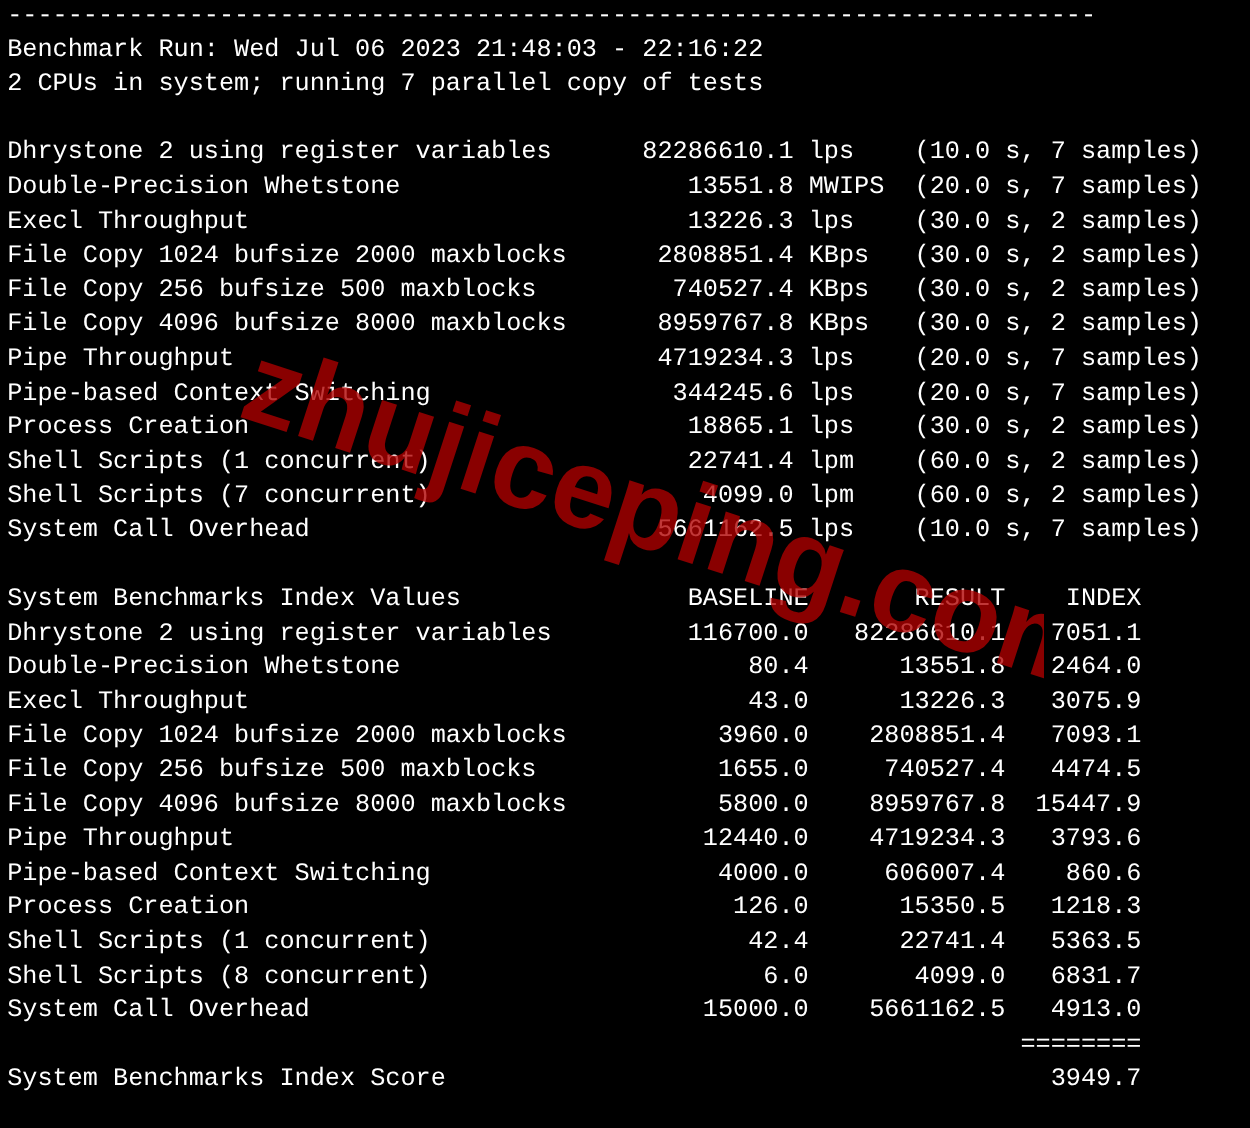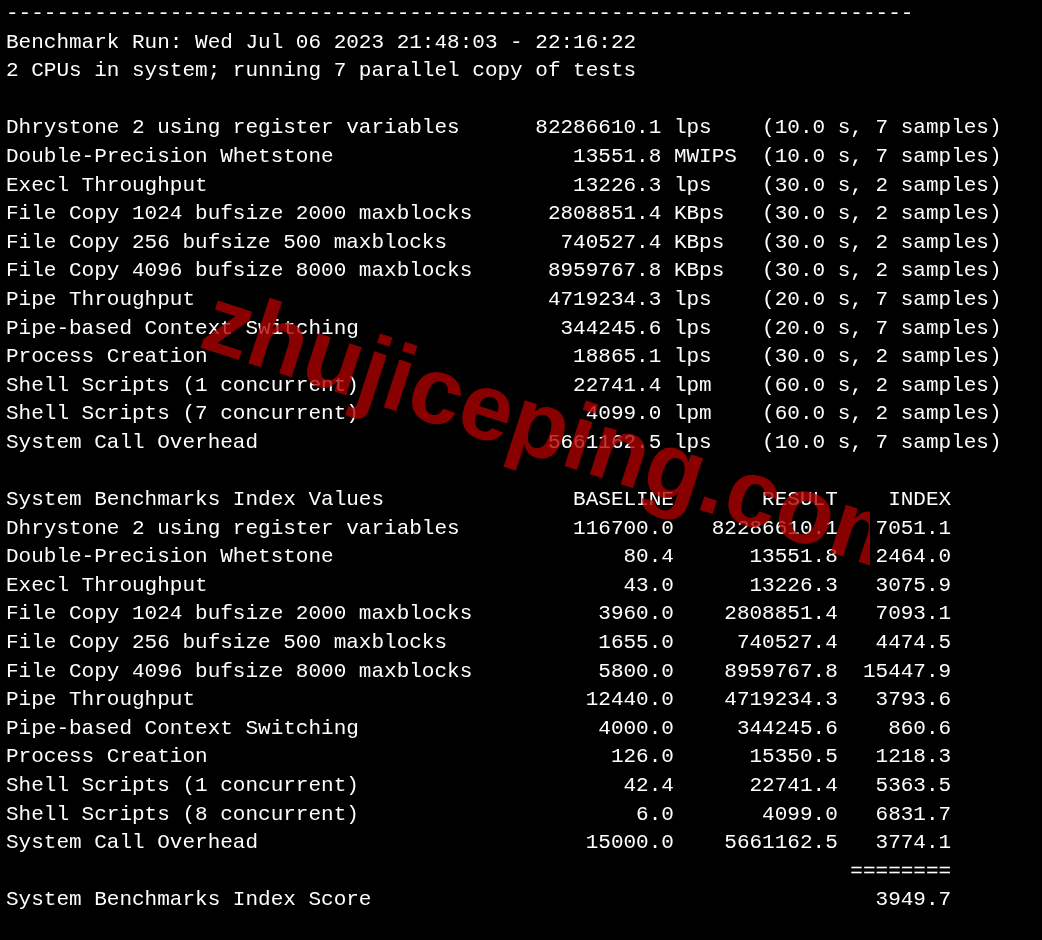--- a/index.html
+++ b/index.html
@@ -41,7 +41,7 @@
 <span>2 CPUs in system; running 7 parallel copy of tests</span>
 <span></span>
 <span>Dhrystone 2 using register variables      82286610.1 lps    (10.0 s, 7 samples)</span>
-<span>Double-Precision Whetstone                   13551.8 MWIPS  (10.0 s, 7 samples)</span>
+<span>Double-Precision Whetstone                   13551.8 MWIPS  (20.0 s, 7 samples)</span>
 <span>Execl Throughput                             13226.3 lps    (30.0 s, 2 samples)</span>
 <span>File Copy 1024 bufsize 2000 maxblocks      2808851.4 KBps   (30.0 s, 2 samples)</span>
 <span>File Copy 256 bufsize 500 maxblocks         740527.4 KBps   (30.0 s, 2 samples)</span>

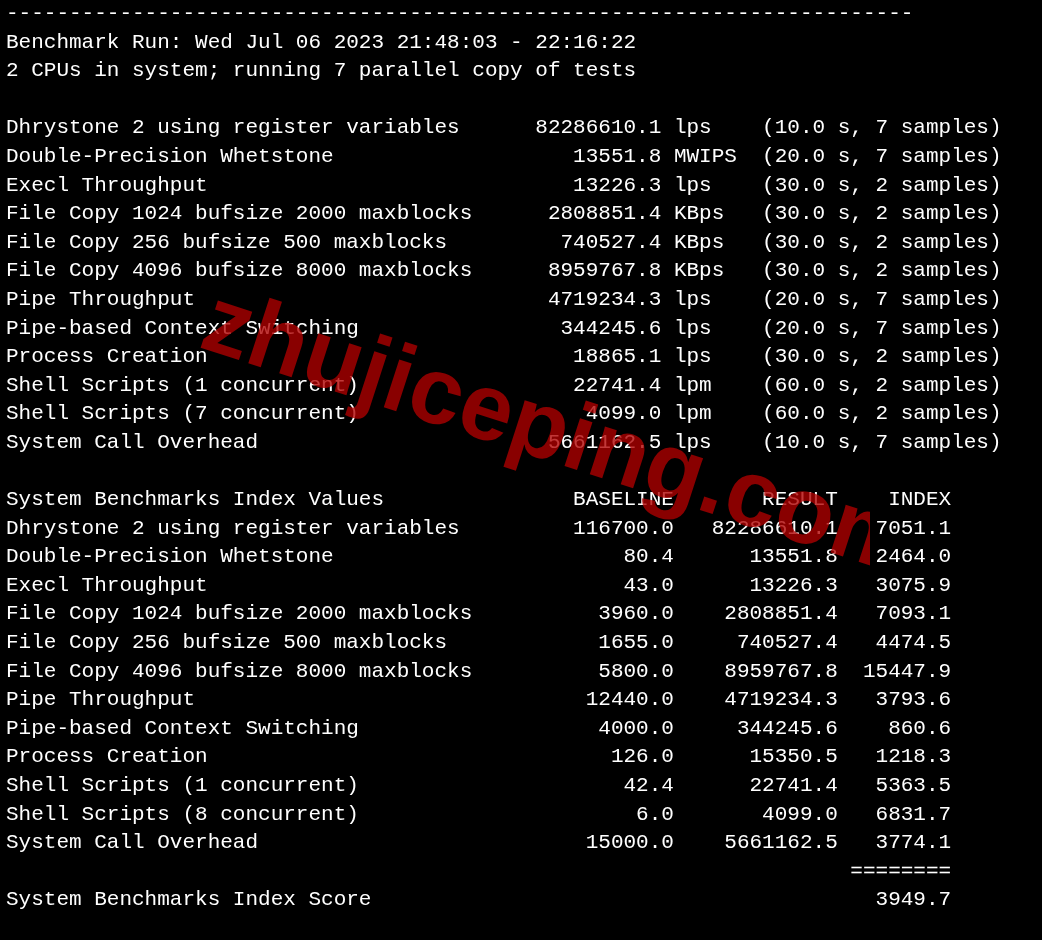--- a/index.html
+++ b/index.html
@@ -61,7 +61,7 @@
 <span>File Copy 256 bufsize 500 maxblocks            1655.0     740527.4   4474.5</span>
 <span>File Copy 4096 bufsize 8000 maxblocks          5800.0    8959767.8  15447.9</span>
 <span>Pipe Throughput                               12440.0    4719234.3   3793.6</span>
-<span>Pipe-based Context Switching                   4000.0     344245.6    860.6</span>
+<span>Pipe-based Context Switching                   4000.0     606007.4    860.6</span>
 <span>Process Creation                                126.0      15350.5   1218.3</span>
 <span>Shell Scripts (1 concurrent)                     42.4      22741.4   5363.5</span>
 <span>Shell Scripts (8 concurrent)                      6.0       4099.0   6831.7</span>

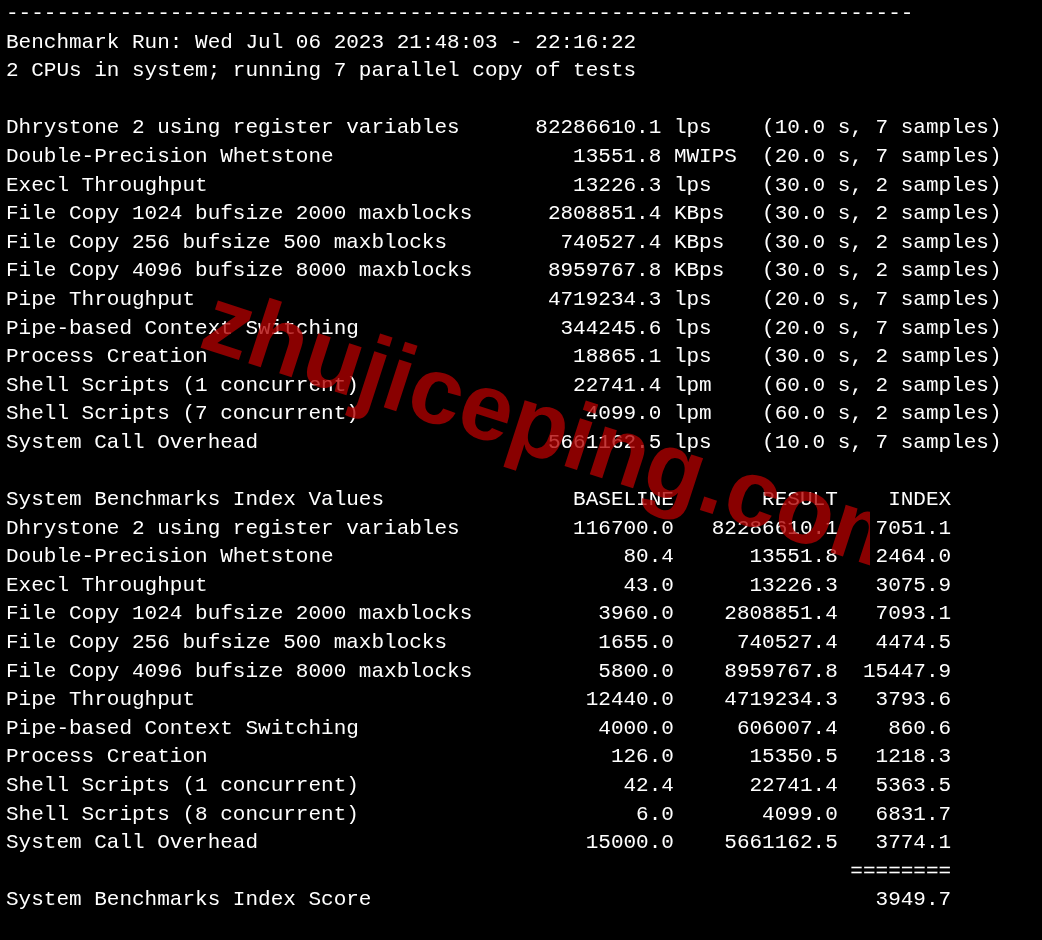--- a/index.html
+++ b/index.html
@@ -65,7 +65,7 @@
 <span>Process Creation                                126.0      15350.5   1218.3</span>
 <span>Shell Scripts (1 concurrent)                     42.4      22741.4   5363.5</span>
 <span>Shell Scripts (8 concurrent)                      6.0       4099.0   6831.7</span>
-<span>System Call Overhead                          15000.0    5661162.5   3774.1</span>
+<span>System Call Overhead                          15000.0    5661162.5   4913.0</span>
 <span>                                                                   ========</span>
 <span>System Benchmarks Index Score                                        3949.7</span></div>
 

